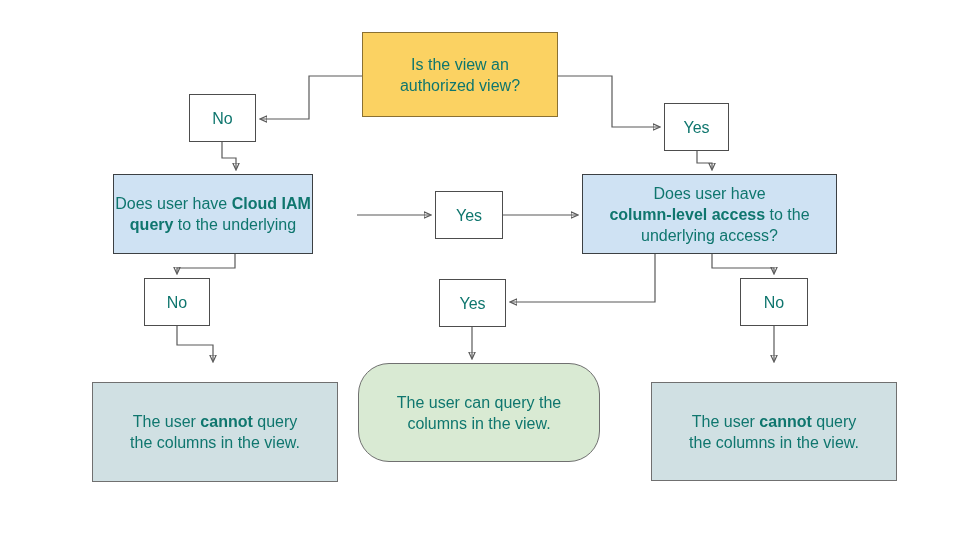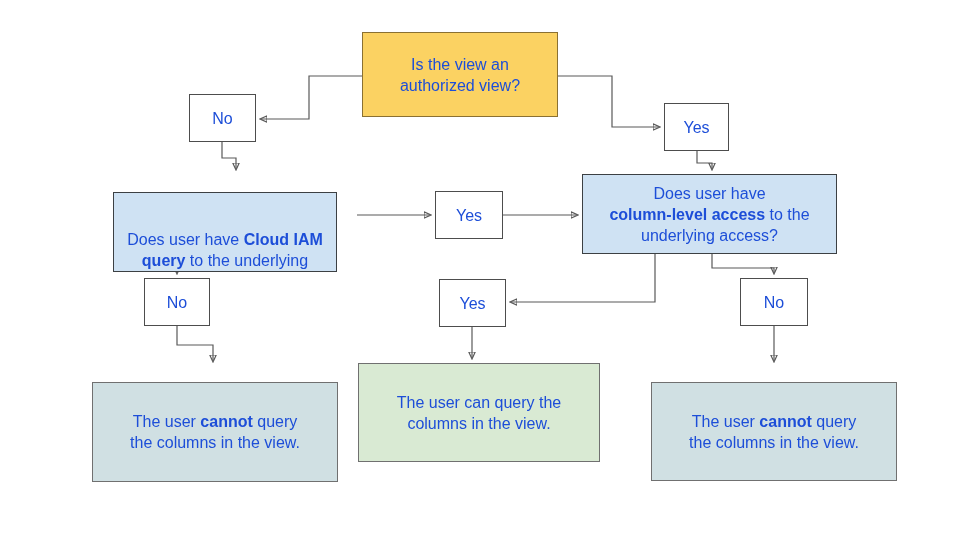--- a/index.html
+++ b/index.html
@@ -5,7 +5,7 @@
   html,body{margin:0;padding:0;background:#fff;}
   #stage{
     position:relative;width:960px;height:540px;background:#ffffff;overflow:hidden;
-    font-family:"Liberation Sans","DejaVu Sans",sans-serif;color:#1d4ed8;
+    font-family:"Liberation Sans","DejaVu Sans",sans-serif;color:#0f766e;
   }
   .node{
     position:absolute;box-sizing:border-box;display:flex;align-items:center;justify-content:center;

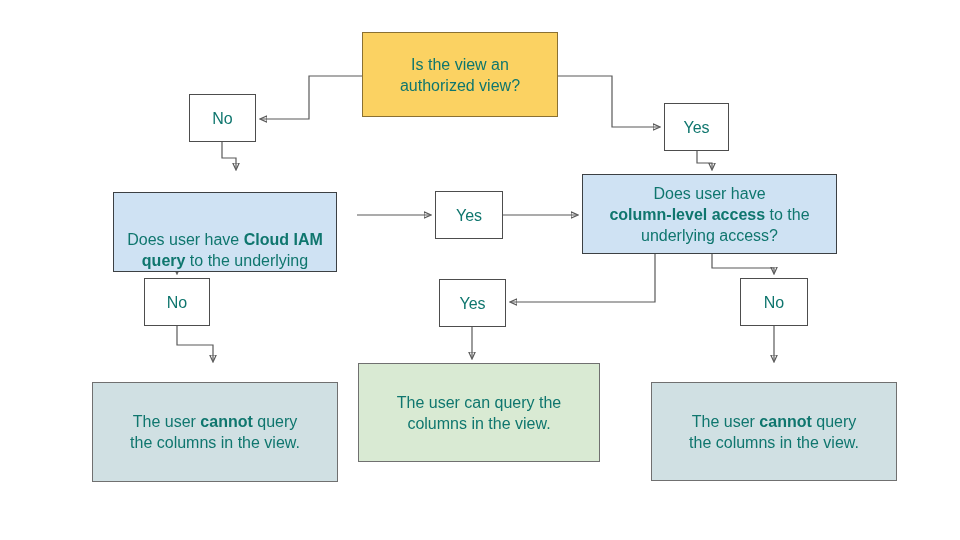--- a/index.html
+++ b/index.html
@@ -53,7 +53,7 @@
 
   <div class="node small" style="left:664px;top:103px;width:65px;height:48px;">Yes</div>
 
-  <div class="node q-blue" style="left:113px;top:192px;width:224px;height:80px;align-items:flex-end;">
+  <div class="node q-blue" style="left:113px;top:174px;width:200px;height:80px;">
       <div><span>Does user have </span><b>Cloud IAM</b><br><b>query</b><span> to the underlying</span><br></div>
     </div>
 

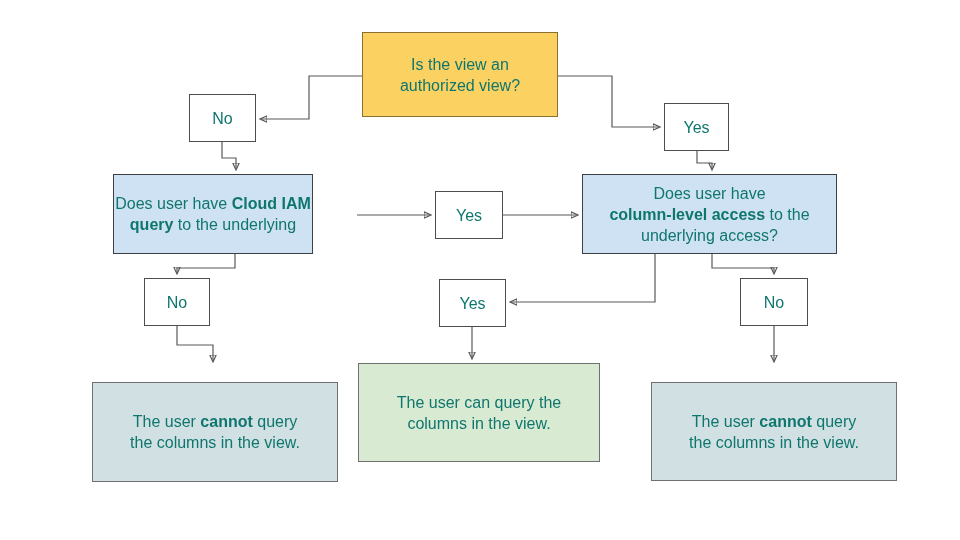--- a/index.html
+++ b/index.html
@@ -73,7 +73,7 @@
       <div><span>The user </span><b>cannot</b><span> query</span><br><span>the columns in the view.</span></div>
     </div>
 
-  <div class="node out-green" style="left:358px;top:363px;width:242px;height:99px;">
+  <div class="node out-green" style="left:358px;top:363px;width:242px;height:99px;border-radius:31px;">
       <div><span>The user can query the</span><br><span>columns in the view.</span></div>
     </div>
 

